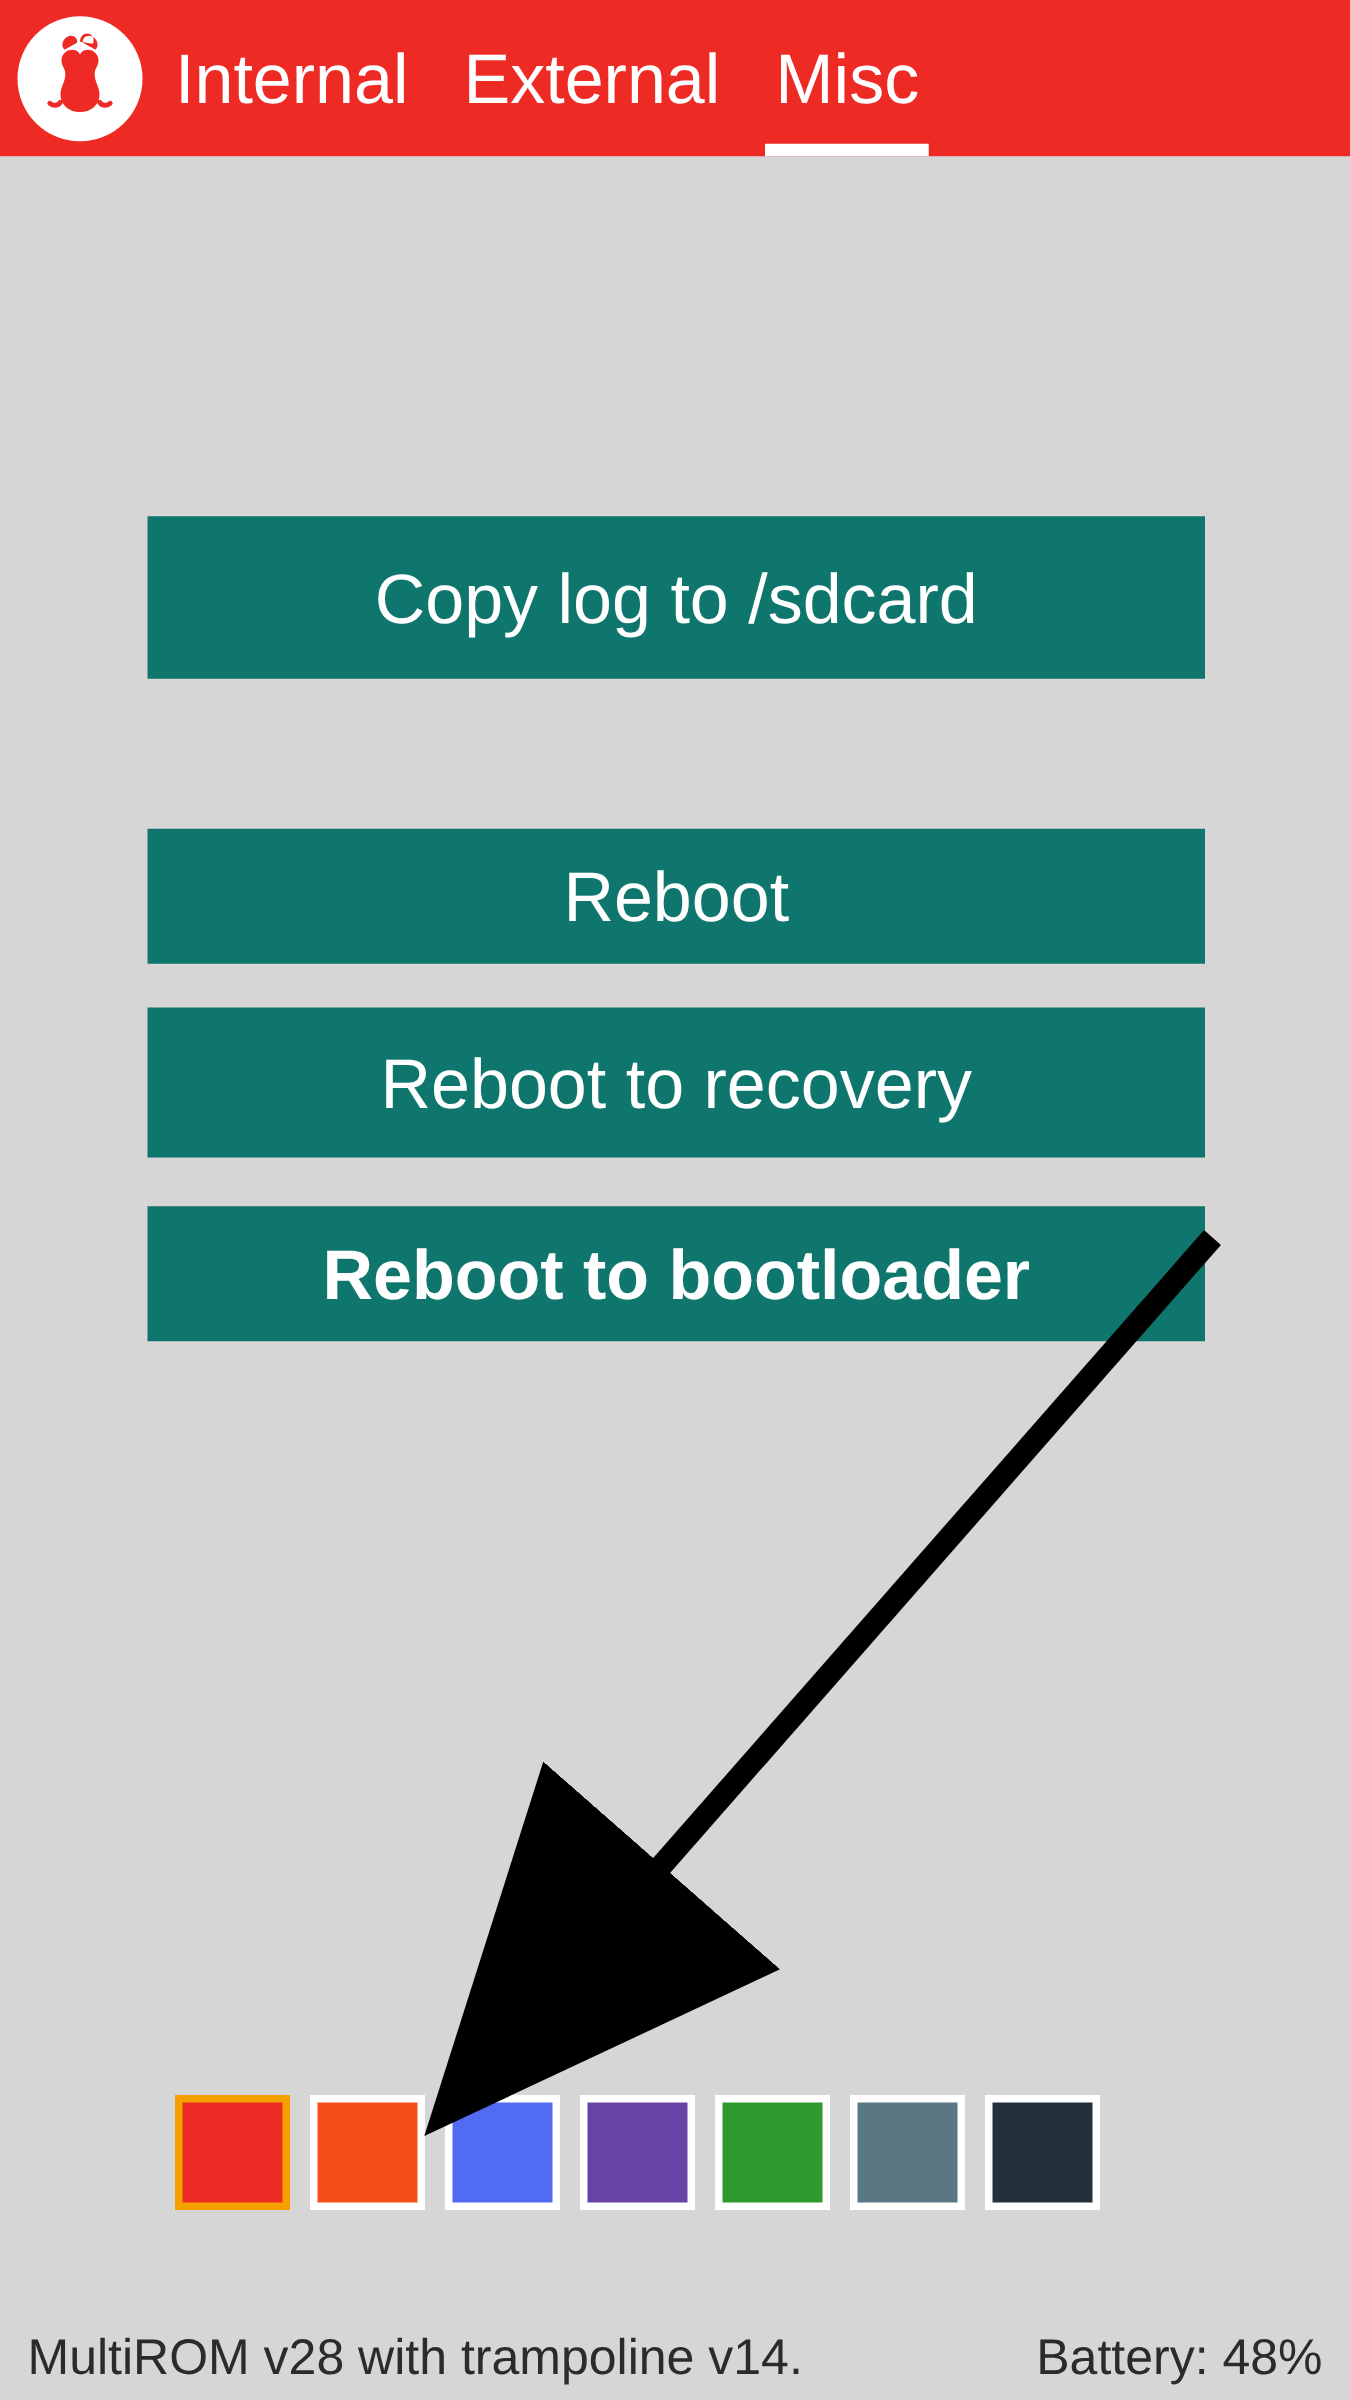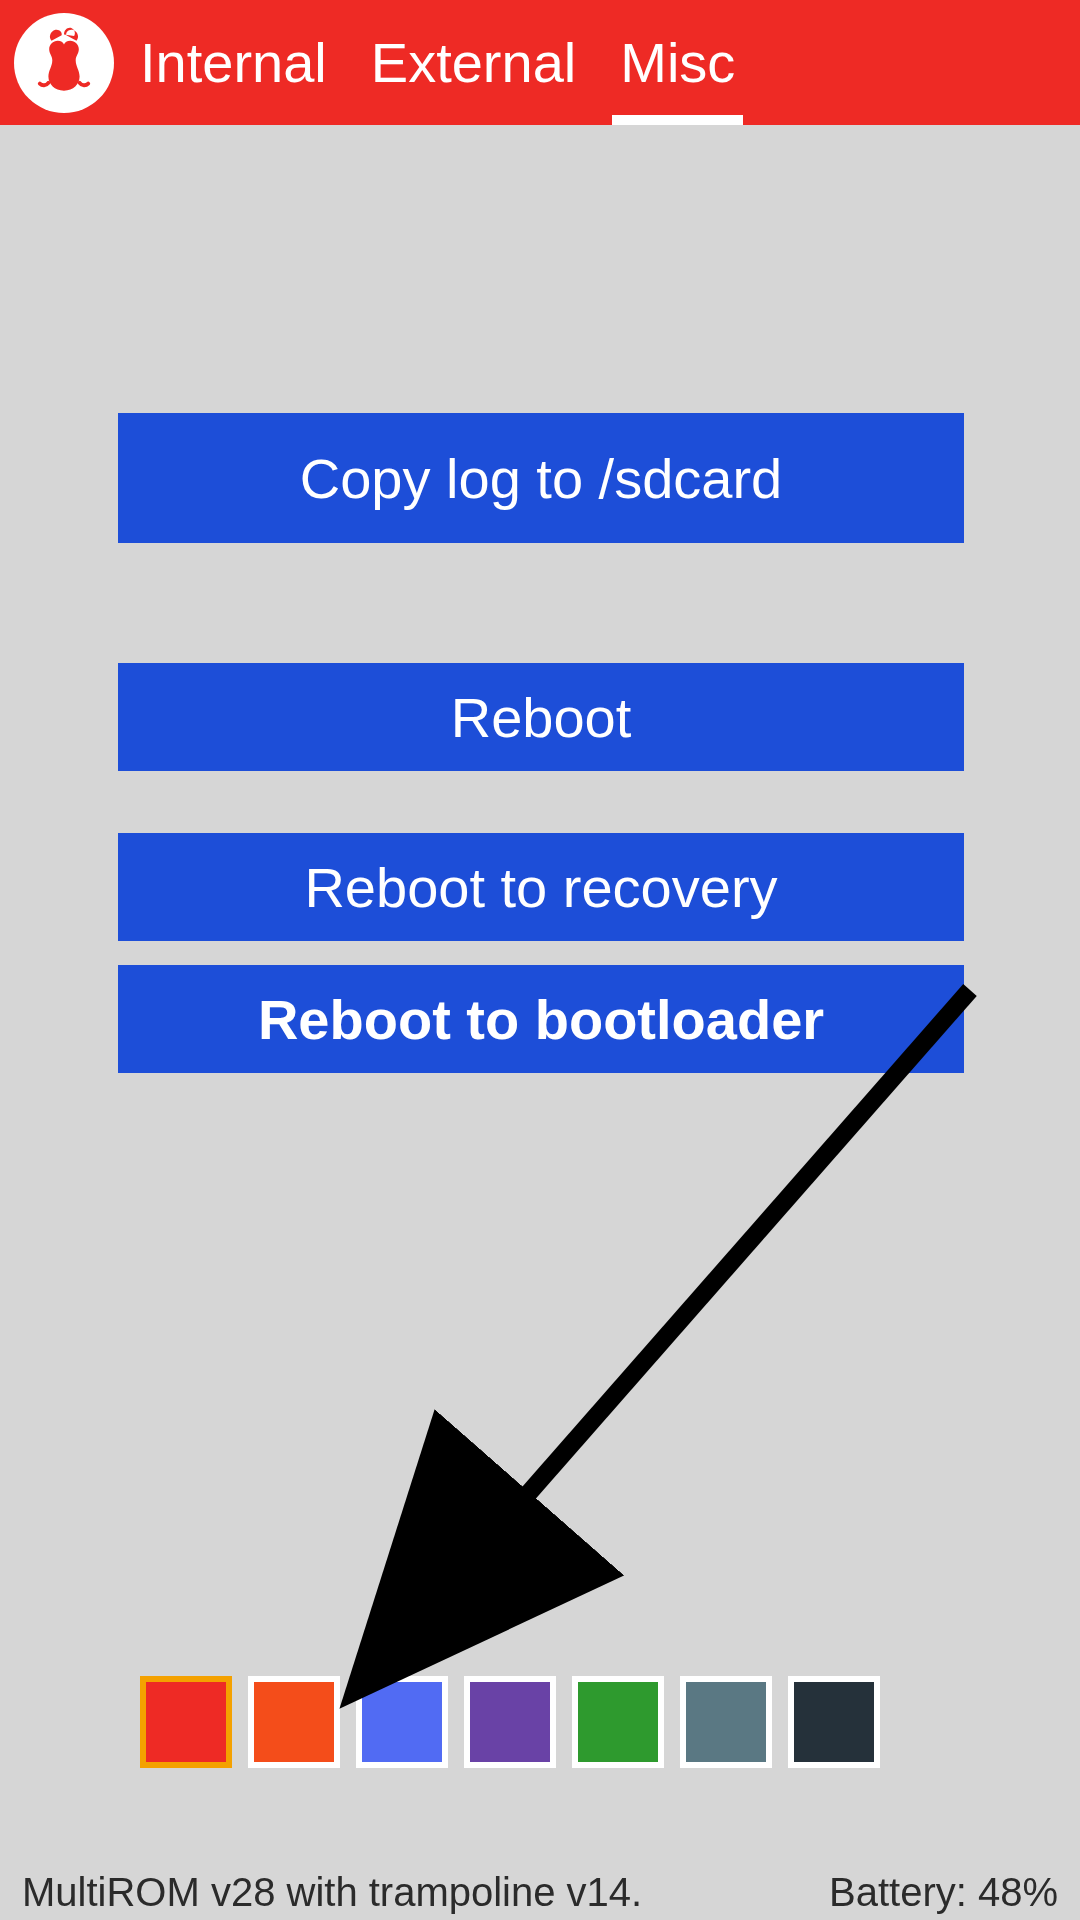--- a/index.html
+++ b/index.html
@@ -13,7 +13,7 @@
     .tab.active::after{content:"";position:absolute;left:0;right:0;bottom:0;height:10px;background:#fff;}
     
     .main{position:absolute;top:125px;left:0;right:0;bottom:56px;}
-    .btn{position:absolute;left:118px;width:846px;background:#1d4ed8;display:flex;align-items:center;justify-content:center;color:#fff;cursor:pointer;}
+    .btn{position:absolute;left:118px;width:846px;background:#0f766e;display:flex;align-items:center;justify-content:center;color:#fff;cursor:pointer;}
     .btn span{font-size:56px;}
     .btn-copy{top:288px;height:130px;}      
     .btn-reboot{top:522px;height:108px;margin-top:16px;}

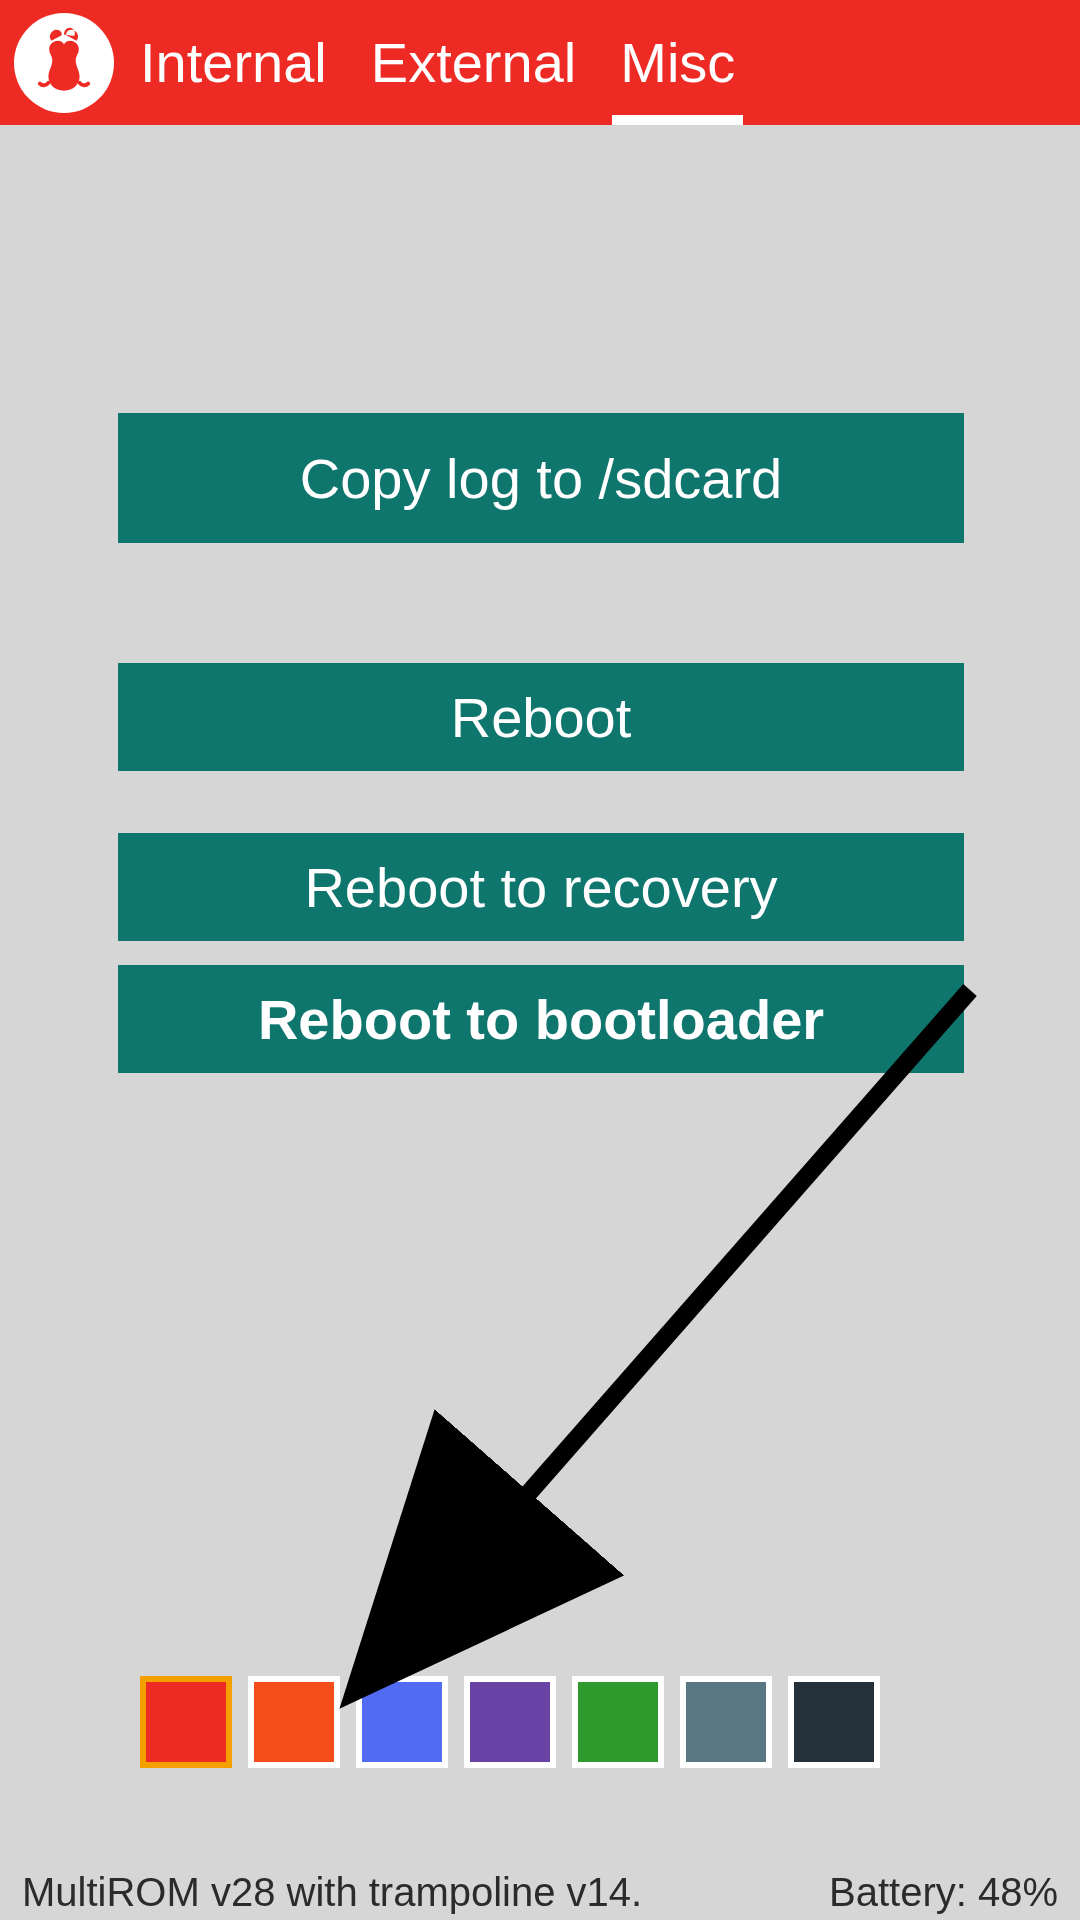--- a/index.html
+++ b/index.html
@@ -17,7 +17,7 @@
     .btn span{font-size:56px;}
     .btn-copy{top:288px;height:130px;}      
     .btn-reboot{top:522px;height:108px;margin-top:16px;}
-    .btn-recov {top:708px;height:108px;text-align:center;}
+    .btn-recov {top:681px;height:120px;text-align:center;}
     .btn-bootl {top:840px;height:108px;font-weight:bold;}
     .btn-shut  {top:1076px;height:108px;}
     

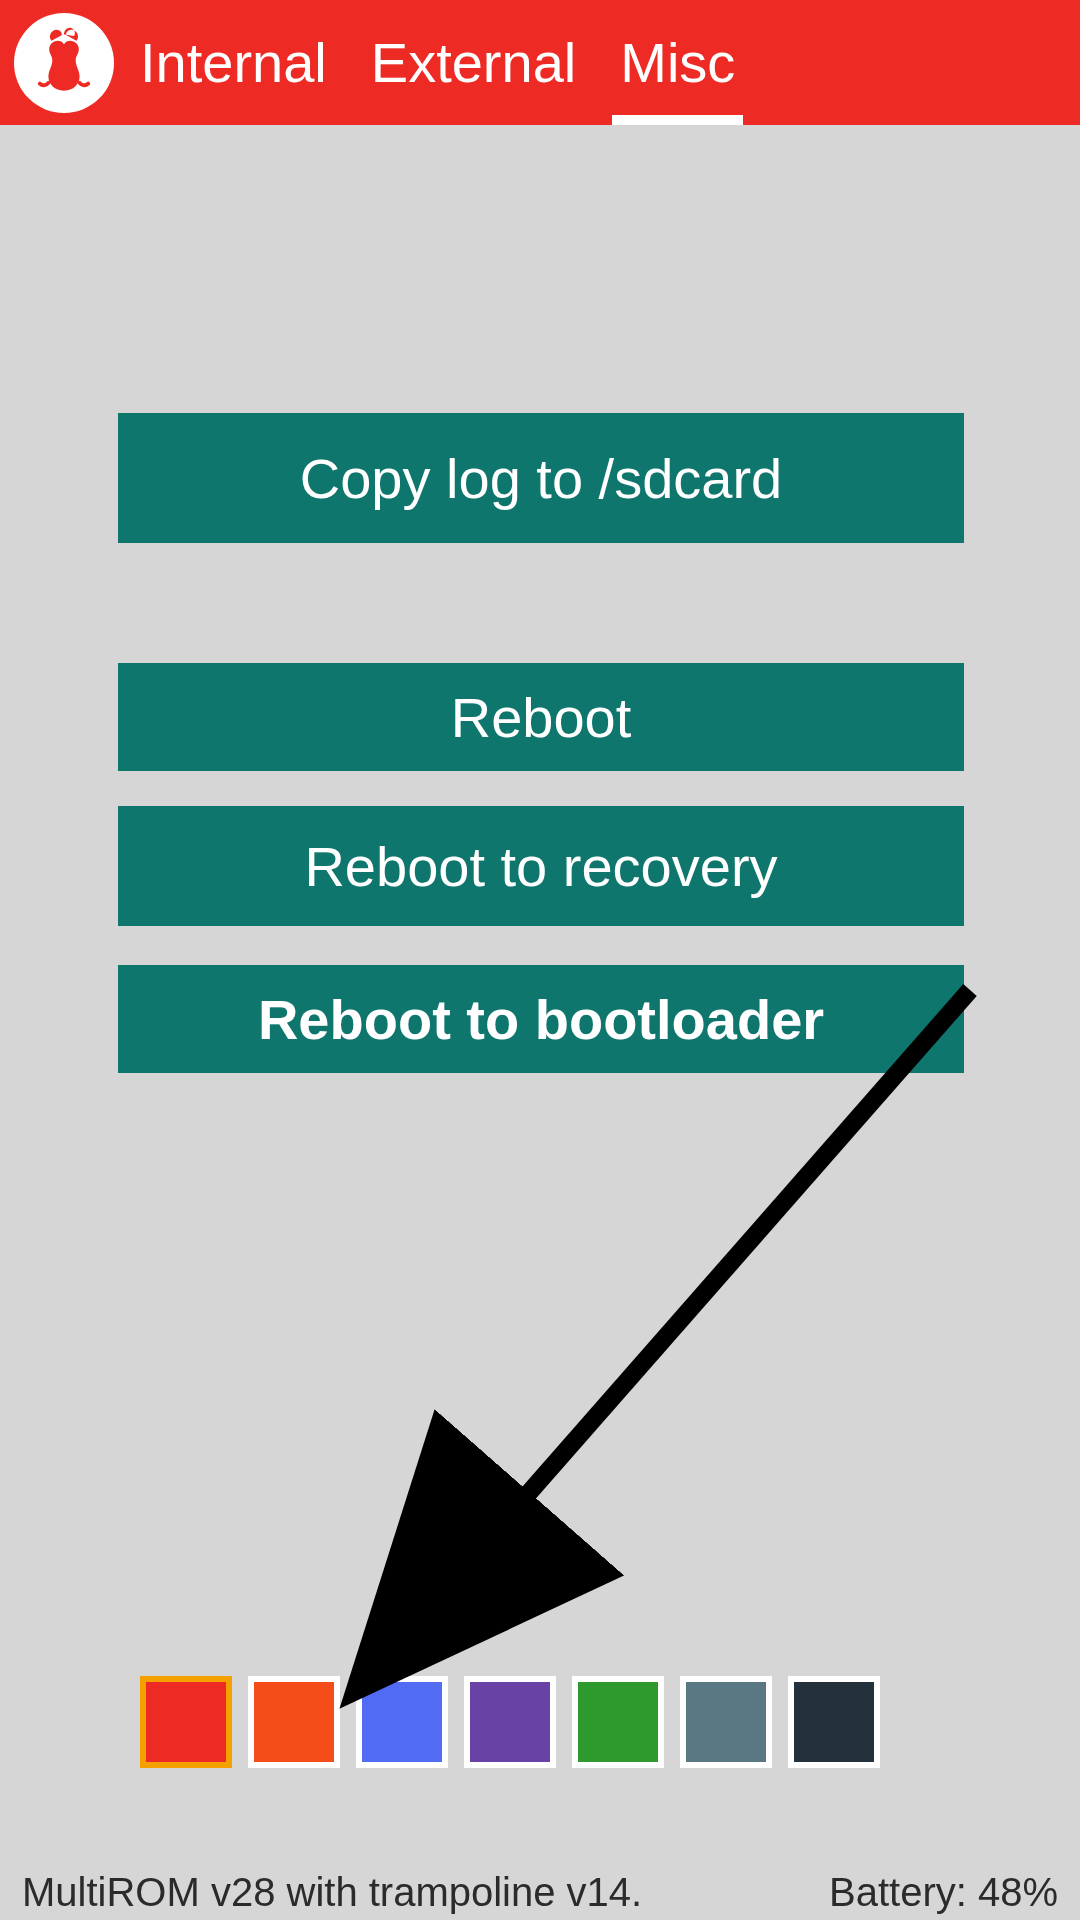--- a/index.html
+++ b/index.html
@@ -25,7 +25,7 @@
     .swatch{width:92px;height:92px;border:6px solid #fff;cursor:pointer;}
     .swatch.selected{border-color:#f4a100;}
     
-    .footer{position:absolute;left:0;right:0;bottom:0;height:56px;display:flex;align-items:center;justify-content:space-between;padding:0 22px;font-size:40px;color:#2b2b2b;}
+    .footer{position:absolute;left:0;right:0;bottom:0;height:56px;display:flex;align-items:flex-start;justify-content:space-between;padding:0 22px;font-size:40px;color:#2b2b2b;}
     
     .arrow-overlay{position:absolute;pointer-events:none;left:0;top:0;width:1080px;height:1920px;}
   </style>

